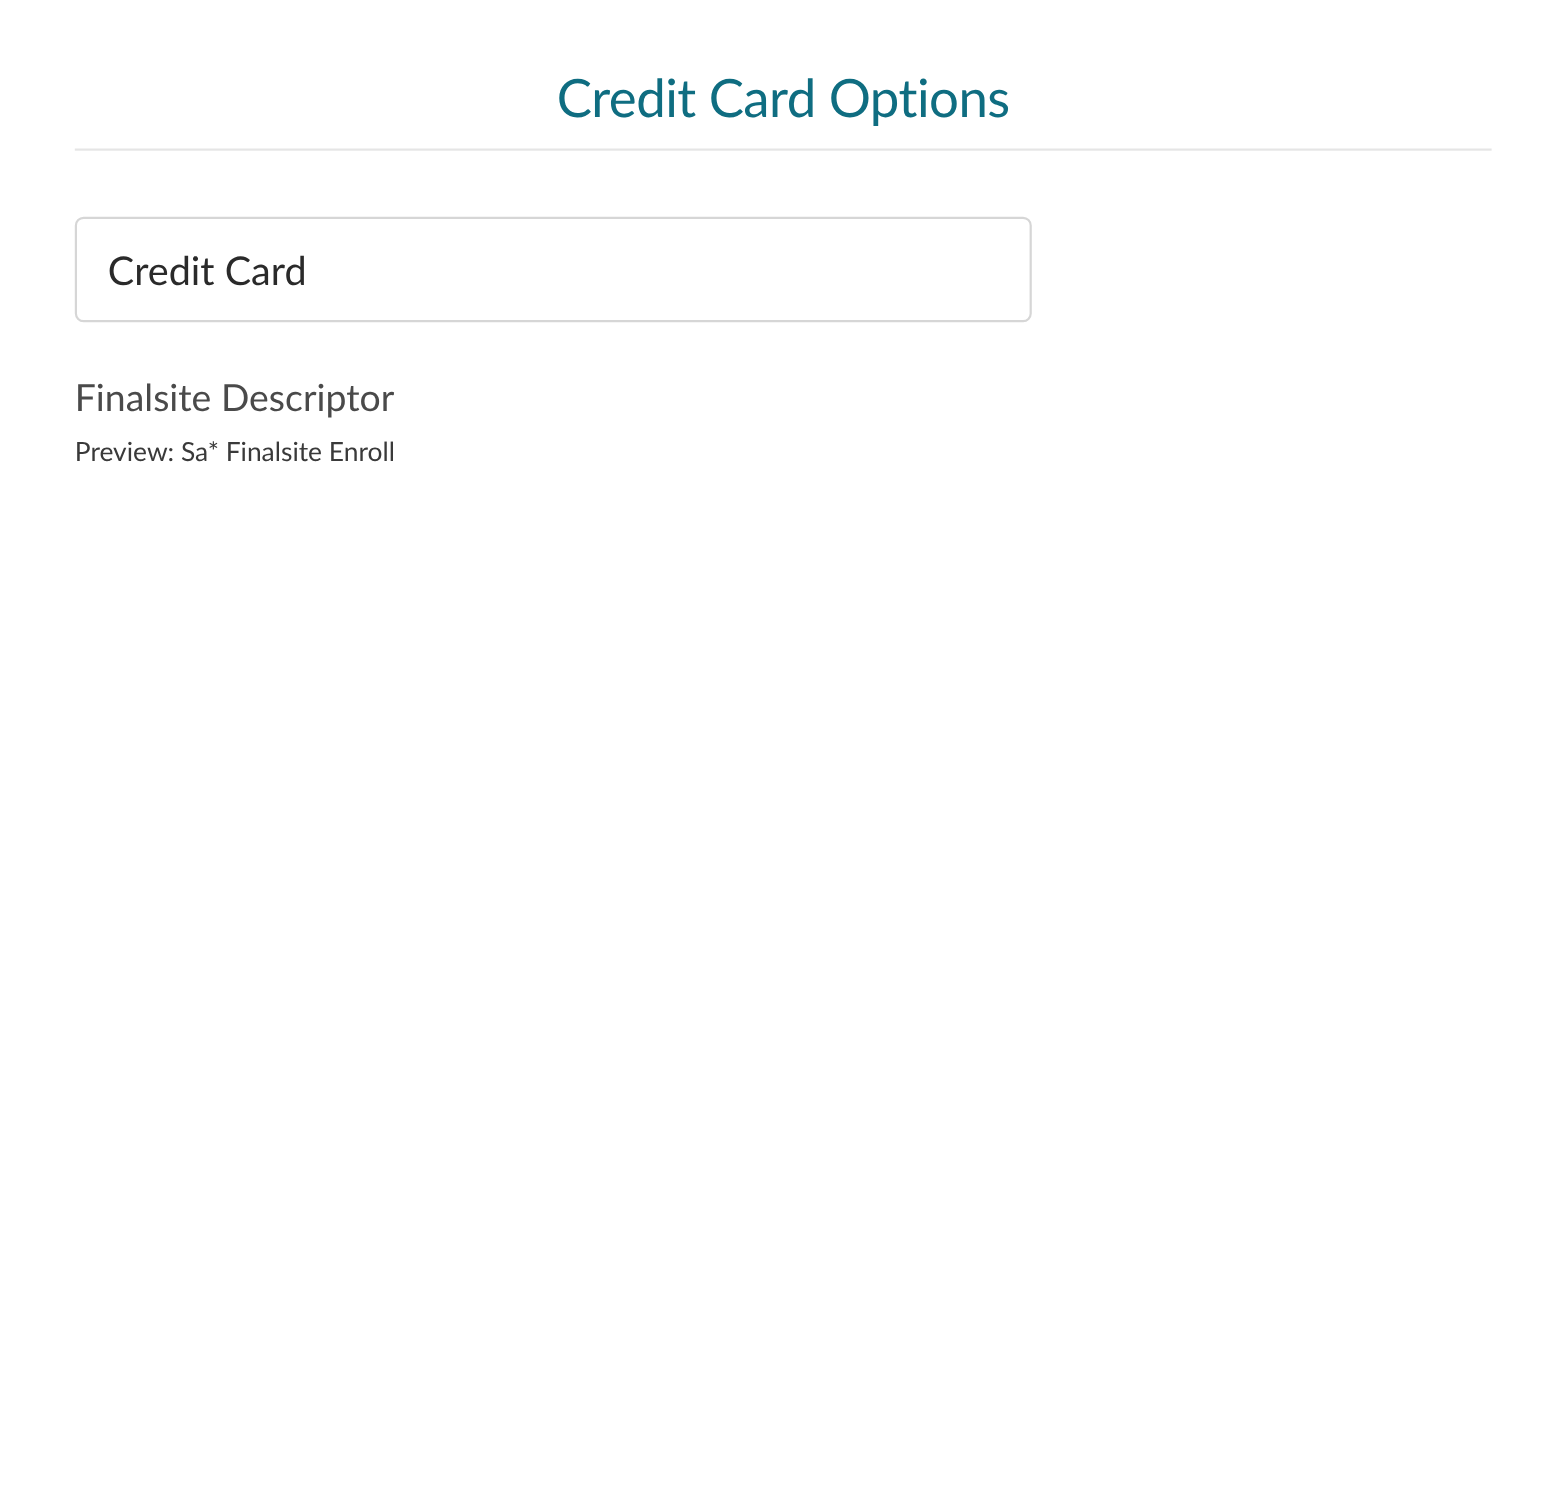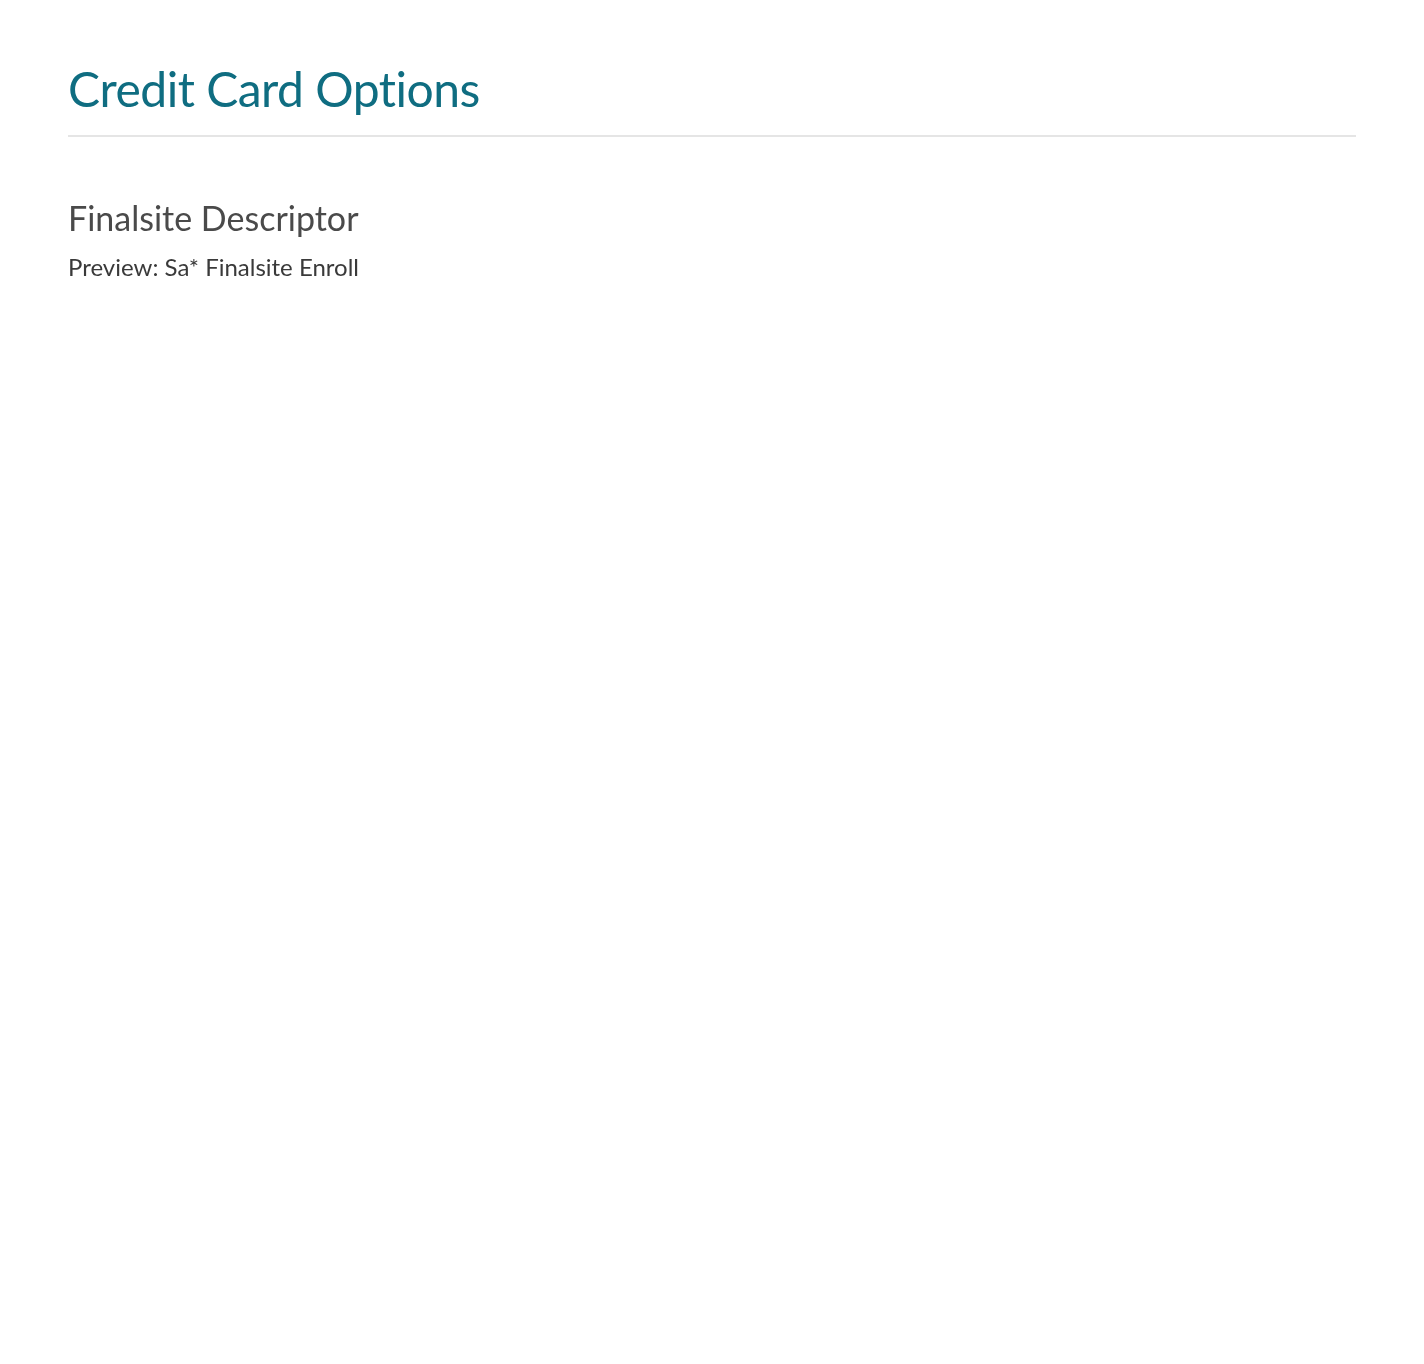--- a/index.html
+++ b/index.html
@@ -22,6 +22,7 @@
       border-bottom: 2px solid #e5e5e5;
       margin-bottom: 60px;
       letter-spacing: -0.5px;
+      text-align: center;
     }
     .form-group {
       margin-bottom: 48px;

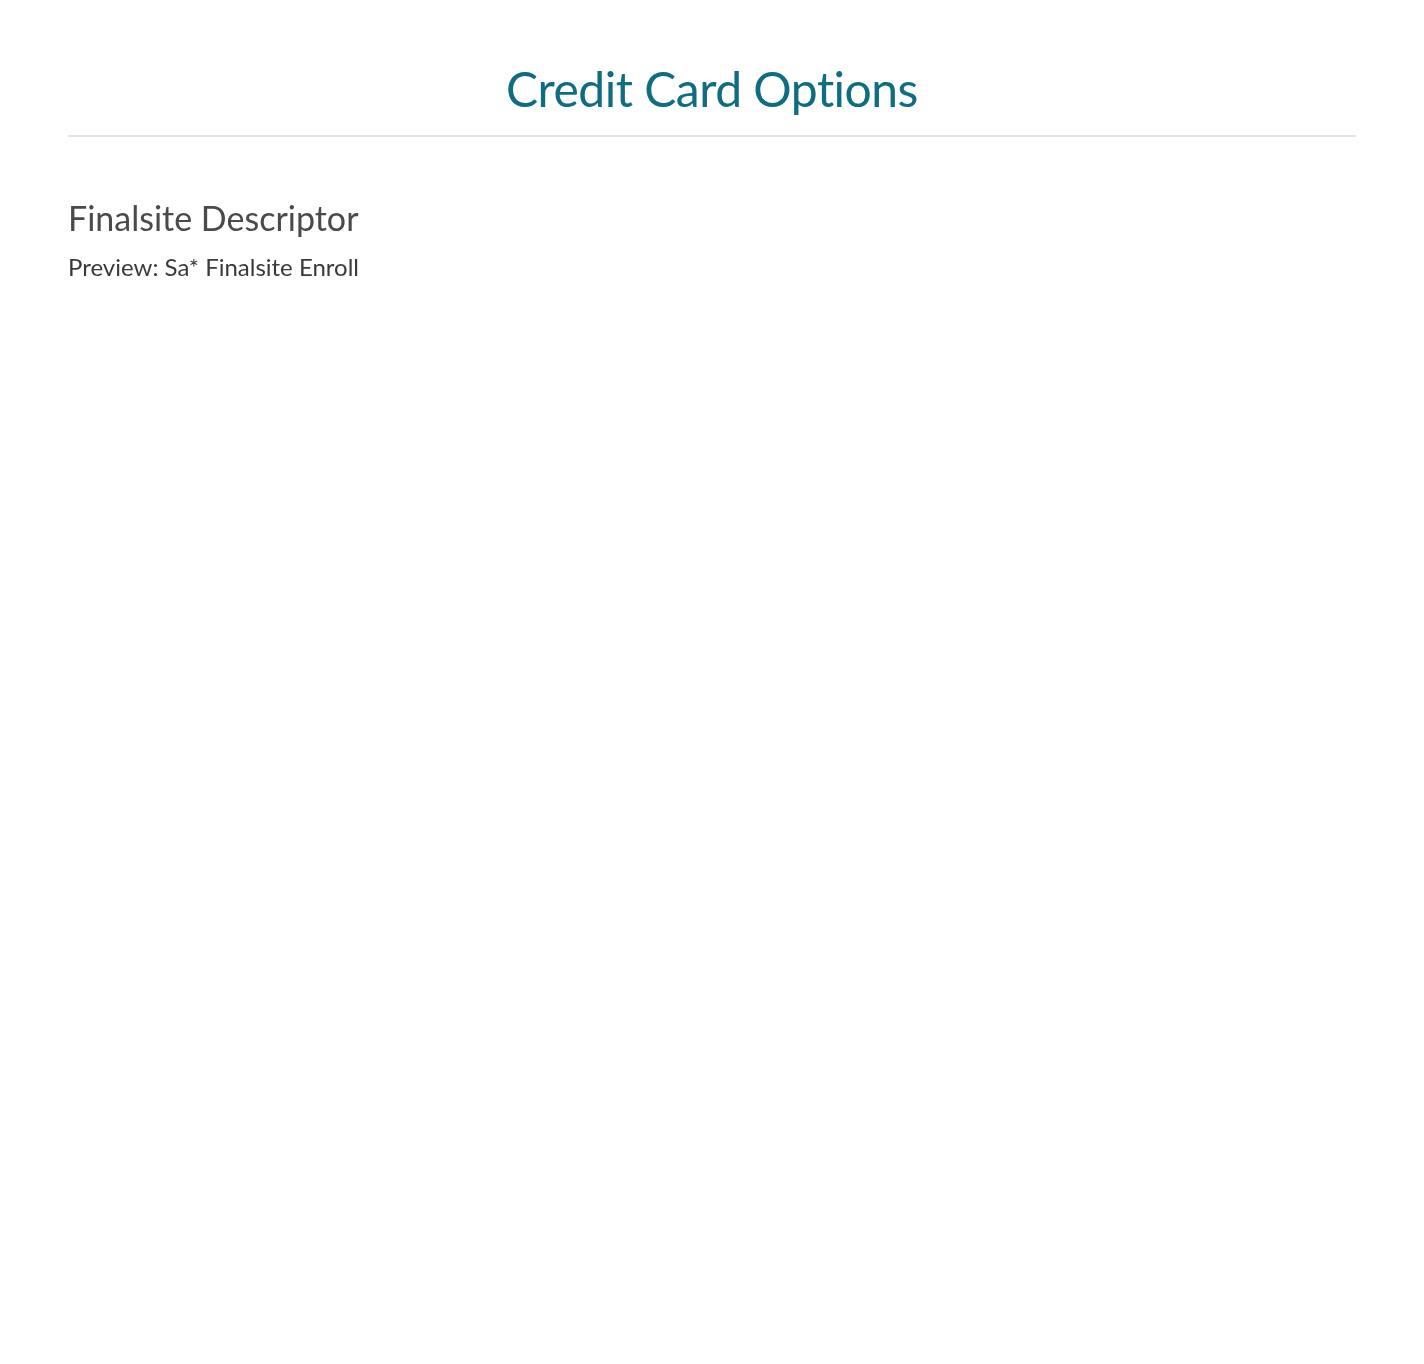--- a/index.html
+++ b/index.html
@@ -67,6 +67,7 @@
 <h2 class="section-header">Credit Card Options</h2>
 
 <div class="form-group">
+  <input type="text" class="form-input" value="Credit Card" style="">
 </div>
 
 <div class="form-group">

